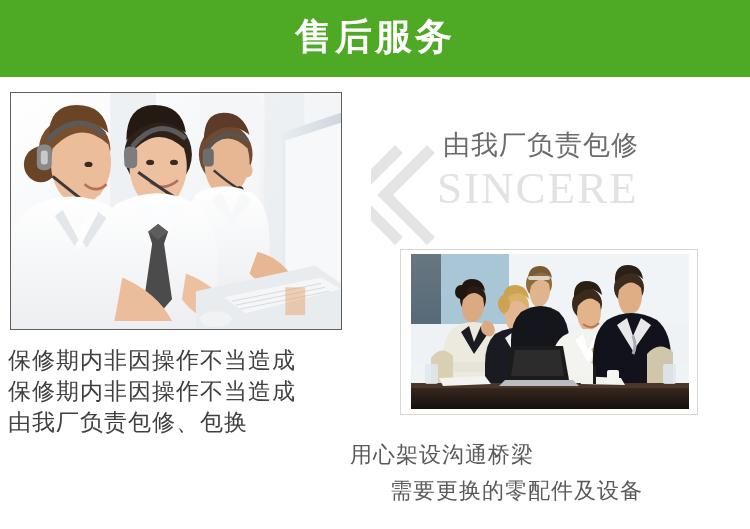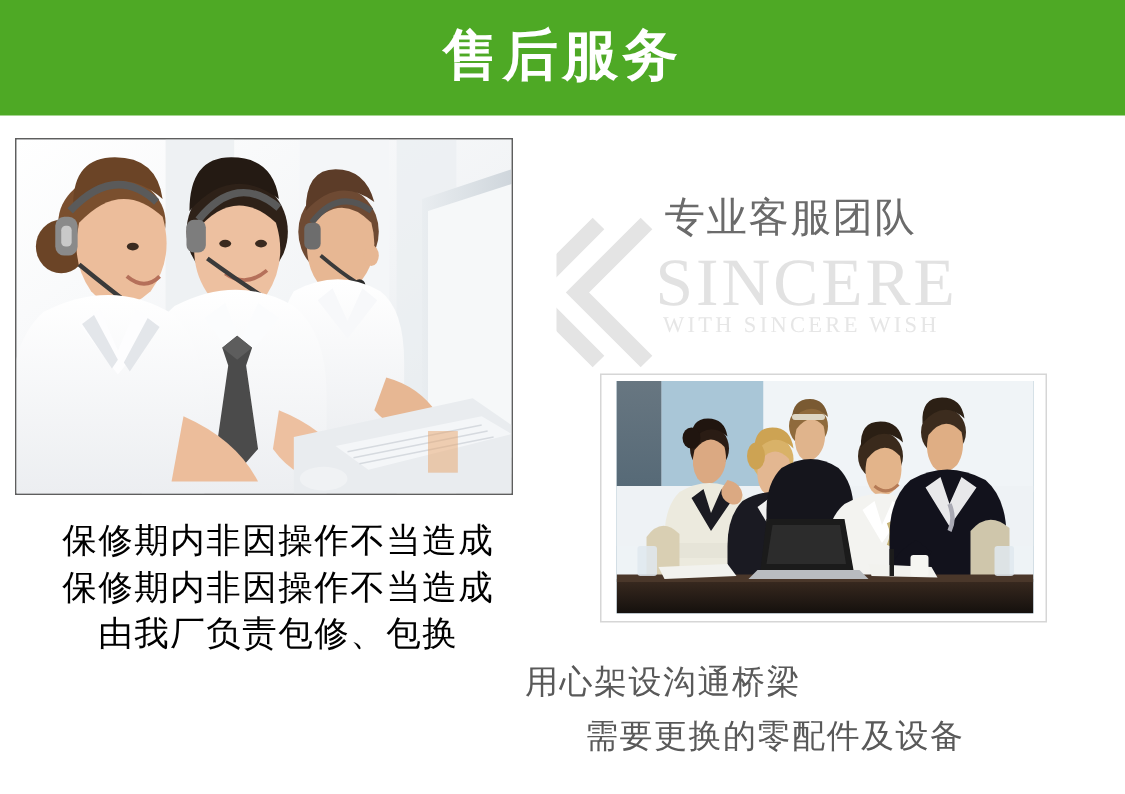--- a/index.html
+++ b/index.html
@@ -265,7 +265,7 @@
     </svg>
   </div>
 
-  <div class="team-title">专业客服团队</div>
+  <div class="team-title">由我厂负责包修</div>
   <div class="service-word">SINCERE</div>
   <div class="service-sub">WITH SINCERE WISH</div>
 

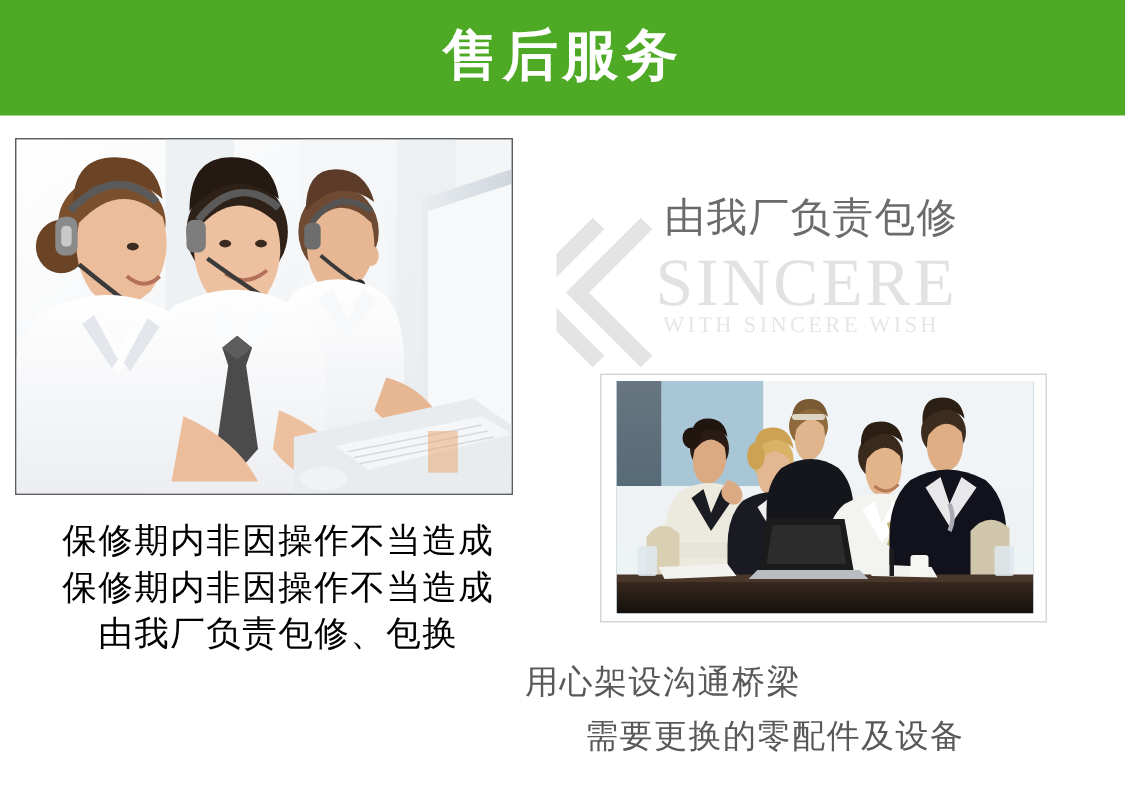--- a/index.html
+++ b/index.html
@@ -267,7 +267,6 @@
 
   <div class="team-title">由我厂负责包修</div>
   <div class="service-word">SINCERE</div>
-  <div class="service-sub">WITH SINCERE WISH</div>
 
   <div class="photo-right-frame">
     <div class="photo-right">

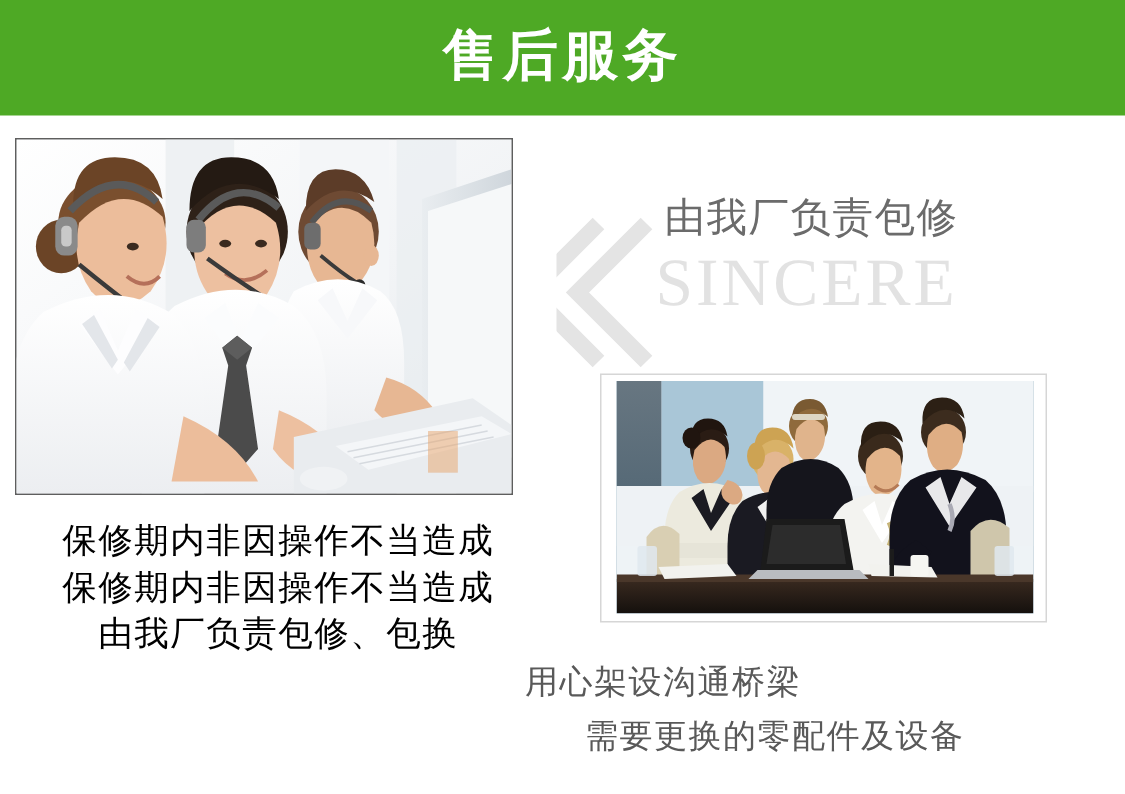--- a/index.html
+++ b/index.html
@@ -126,8 +126,7 @@
     left: 8px;
     top: 345px;
     width: 355px;
-    text-align: center;
-    color: #000000;
+    color: #404040;
     font-size: 23px;
     line-height: 31px;
     letter-spacing: 1px;

